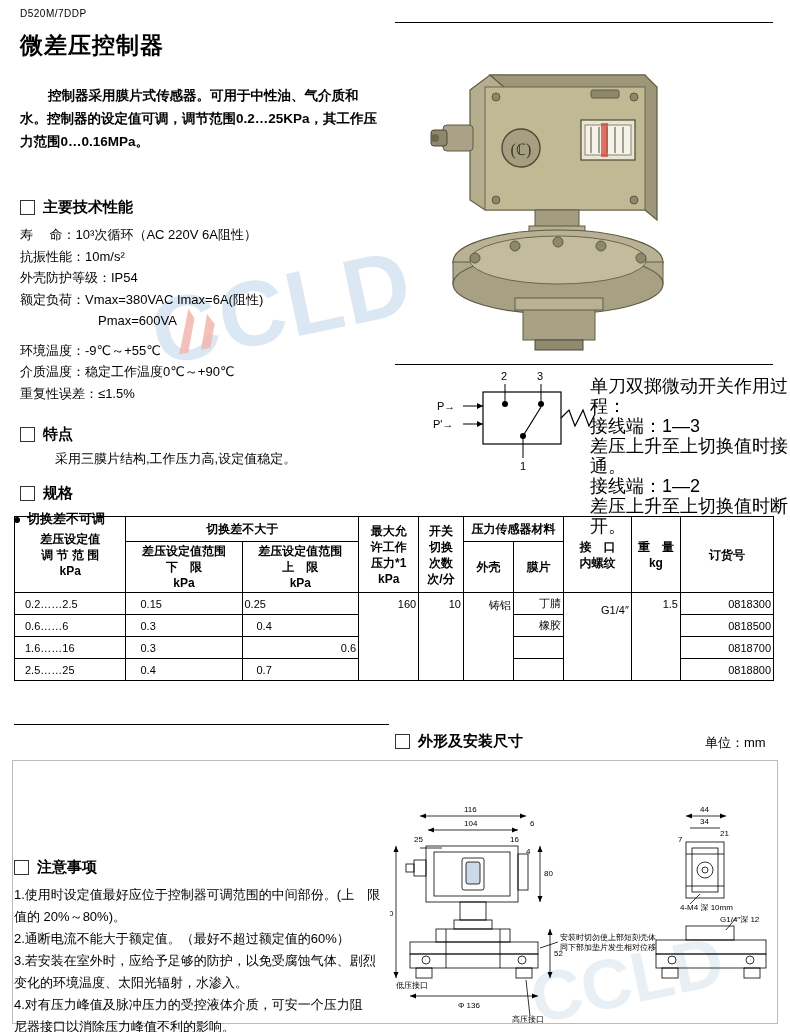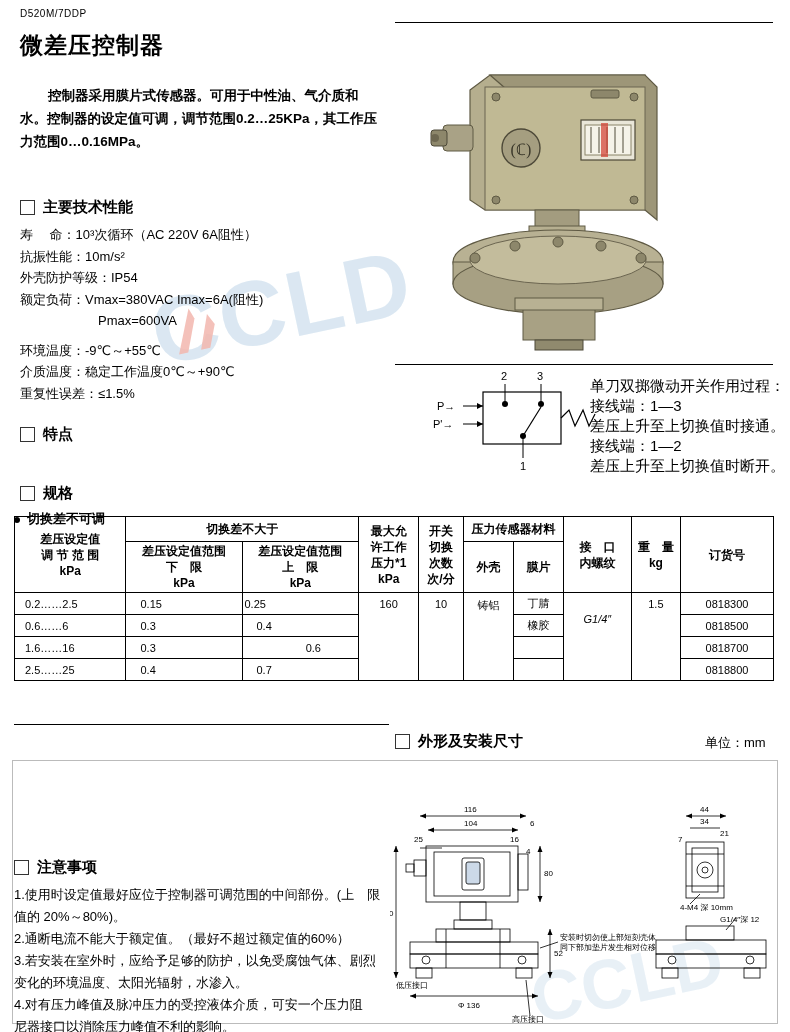--- a/index.html
+++ b/index.html
@@ -58,7 +58,7 @@
   .prod-img{position:absolute;left:395px;top:30px;width:375px;height:330px;}
   .circuit{position:absolute;left:395px;top:370px;width:375px;height:110px;}
   .circ-text{
-    position:absolute;left:590px;top:376px;font-size:15px;line-height:20px;
+    position:absolute;left:590px;top:376px;font-size:18px;line-height:20px;
   }
 
   

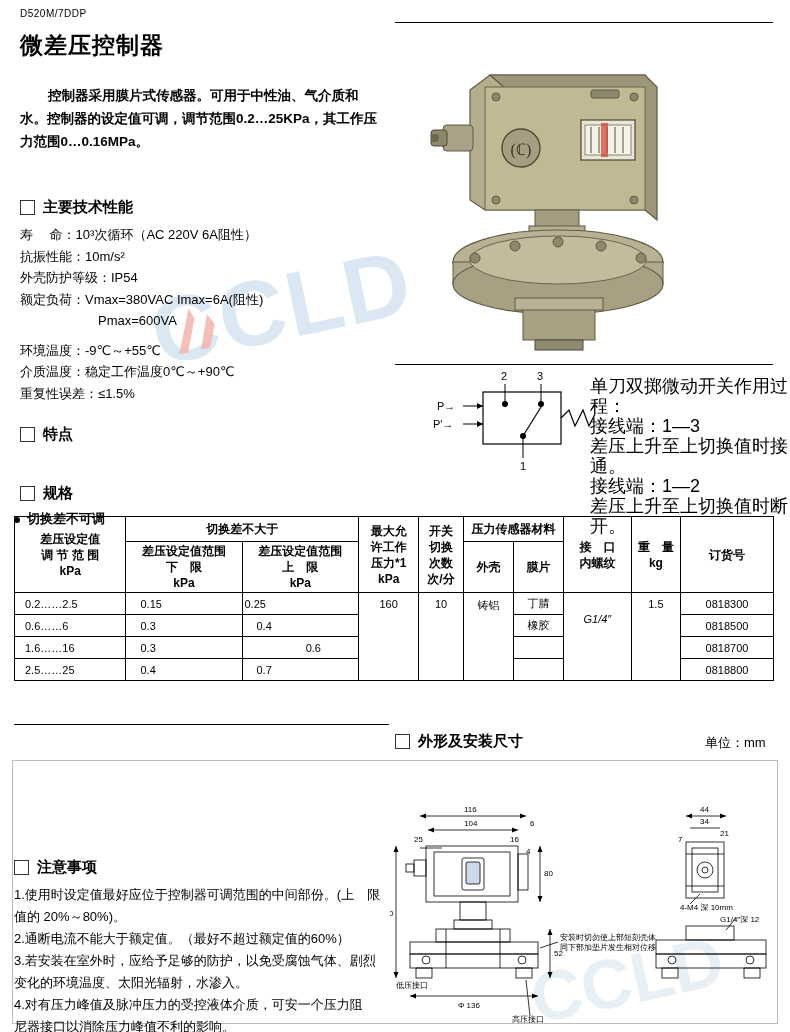--- a/index.html
+++ b/index.html
@@ -120,6 +120,7 @@
     <span class="box"></span>
     <span>特点</span>
   </div>
+  <div style="position:absolute;left:55px;top:450px;font-size:13px;">采用三膜片结构,工作压力高,设定值稳定。</div>
 
   <div class="sec" style="left:20px;top:484px;">
     <span class="box"></span>

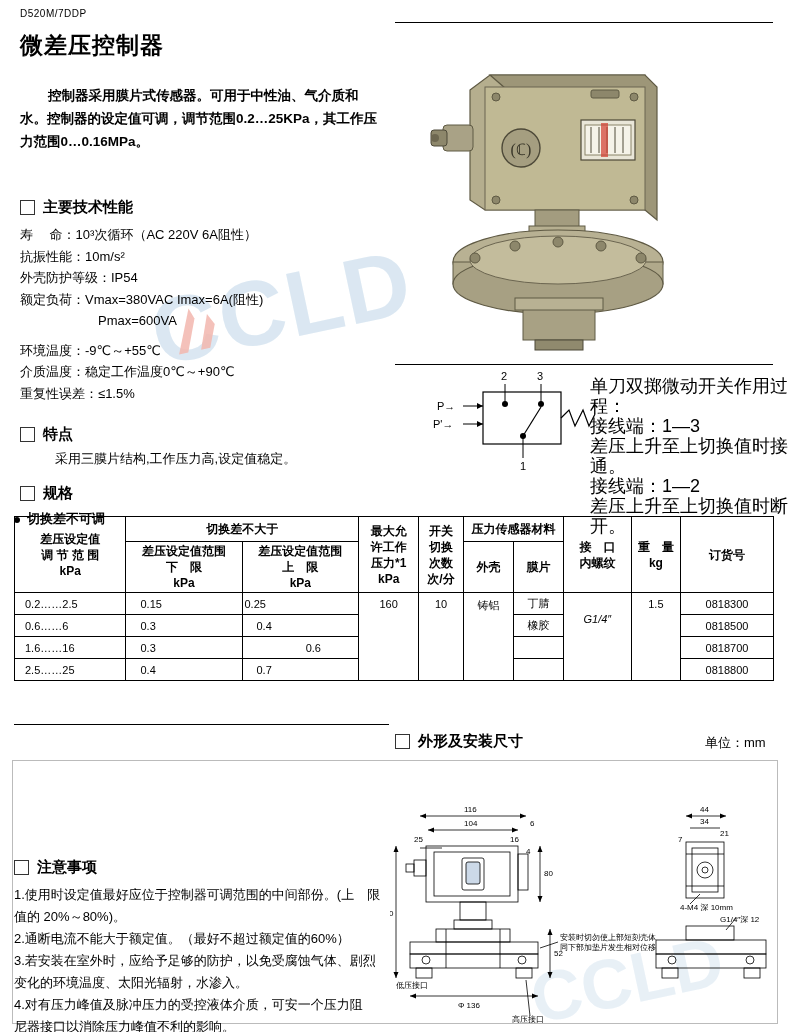--- a/index.html
+++ b/index.html
@@ -66,7 +66,7 @@
   table{border-collapse:collapse;width:760px;font-size:11.5px;}
   table td,table th{border:1px solid #000;text-align:center;font-weight:normal;padding:1px 2px;}
   .hdr td{font-weight:bold;font-size:12px;line-height:16px;}
-  .bodyrow td{height:19px;font-size:11px;}
+  .bodyrow td{height:19px;font-size:11px;text-align:right;}
   .bullet{position:absolute;left:14px;top:510px;font-size:13px;font-weight:bold;}
   .bullet .dot{display:inline-block;width:6px;height:6px;border-radius:50%;background:#000;margin-right:7px;vertical-align:middle;}
 

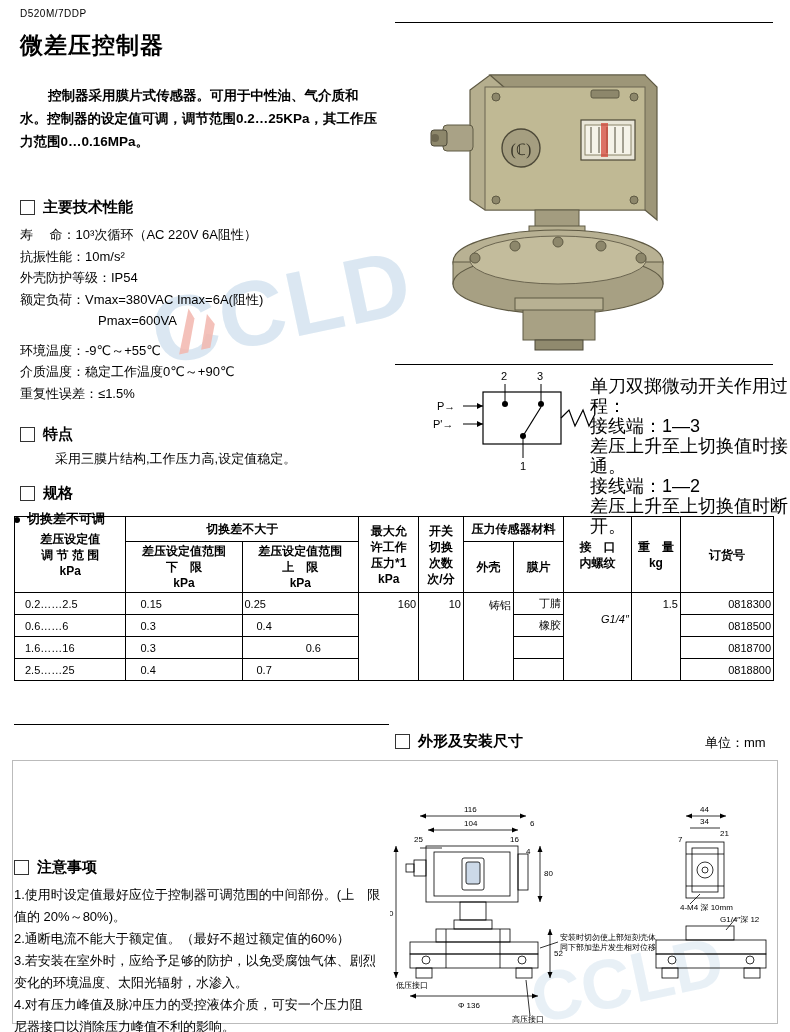--- a/index.html
+++ b/index.html
@@ -272,7 +272,7 @@
         <td rowspan="4" style="vertical-align:top;padding-top:5px;">10</td>
         <td rowspan="4" style="vertical-align:top;padding-top:5px;">铸铝</td>
         <td>丁腈</td>
-        <td rowspan="4" style="vertical-align:top;padding-top:20px;font-style:italic;">G1/4″</td>
+        <td rowspan="4" style="vertical-align:top;padding-top:11px;">G1/4″</td>
         <td rowspan="4" style="vertical-align:top;padding-top:5px;">1.5</td>
         <td>0818300</td>
       </tr>

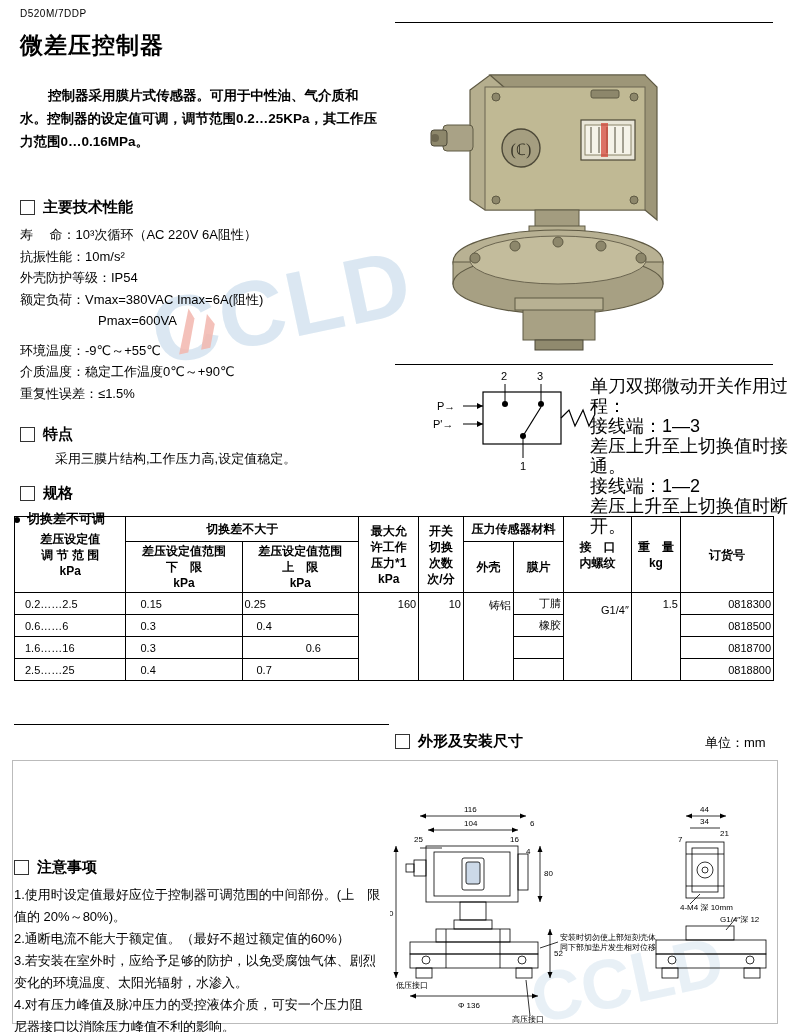--- a/index.html
+++ b/index.html
@@ -286,7 +286,7 @@
       <tr class="bodyrow">
         <td style="text-align:left;padding-left:10px;">1.6……16</td>
         <td style="text-align:left;padding-left:14px;">0.3</td>
-        <td style="text-align:center;padding-left:28px;">0.6</td>
+        <td style="text-align:right;padding-left:28px;">0.6</td>
         <td></td>
         <td>0818700</td>
       </tr>

